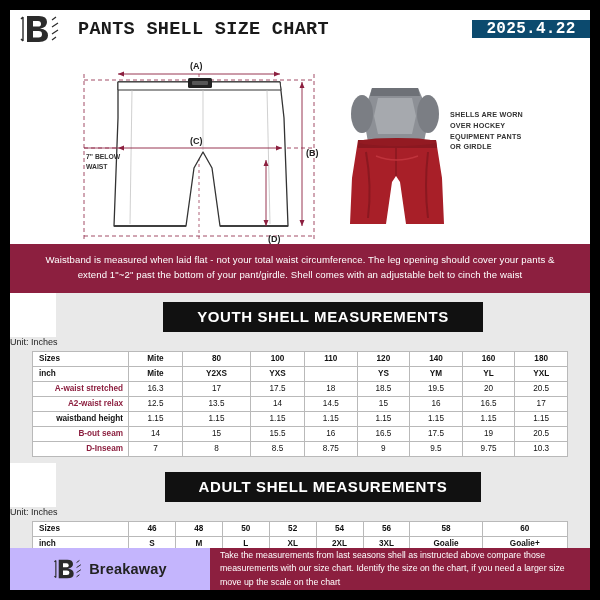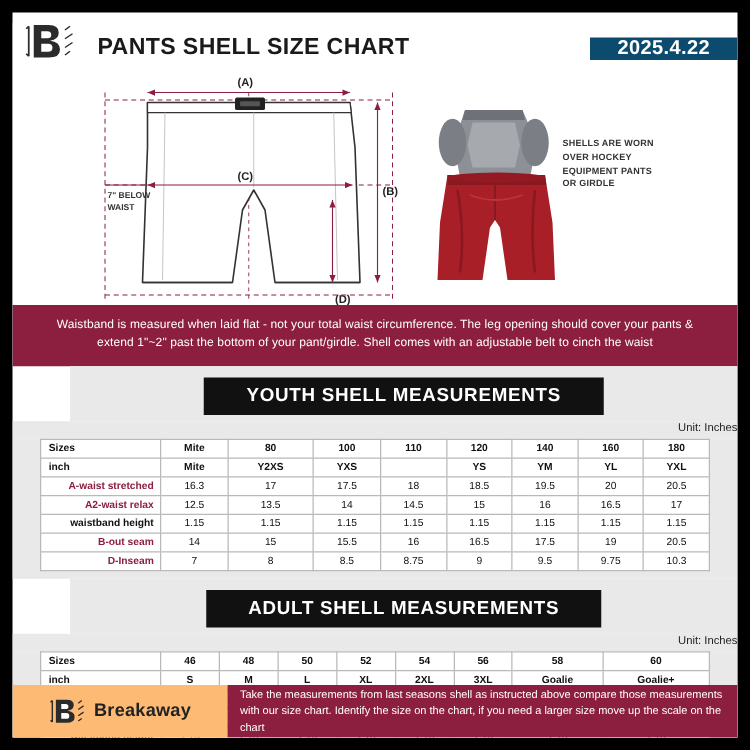--- a/index.html
+++ b/index.html
@@ -21,7 +21,8 @@
   .header {
     display: flex;
     height: 38px;
-    align-items: flex-end;
+    align-items: center;
+    font-family: Liberation Mono, monospace;
   }
   .header-logo {
     width: 60px;

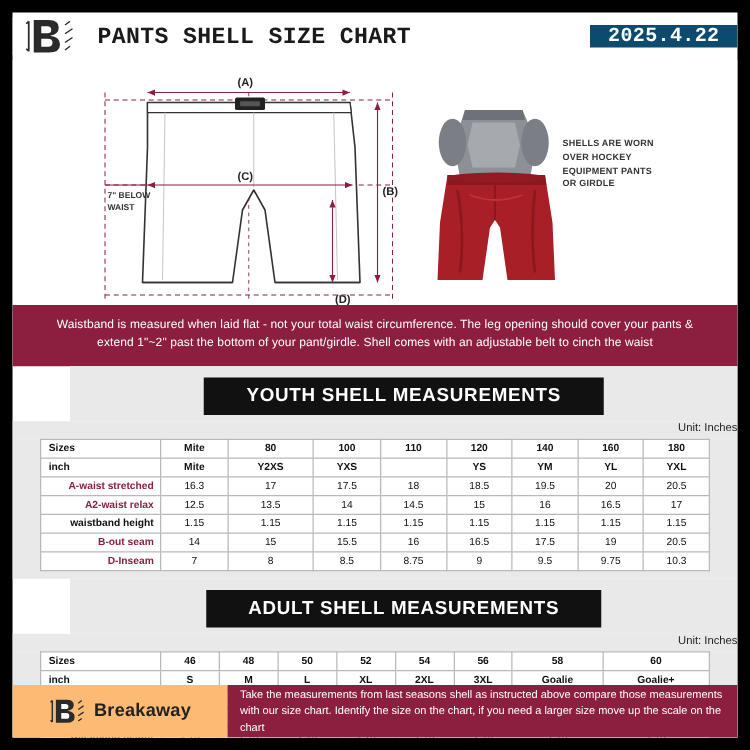--- a/index.html
+++ b/index.html
@@ -110,7 +110,7 @@
   }
   .unit {
     background: #e9e9e9;
-    text-align: right;
+    text-align: left;
     font-size: 9px;
     color: #222;
     padding-bottom: 4px;

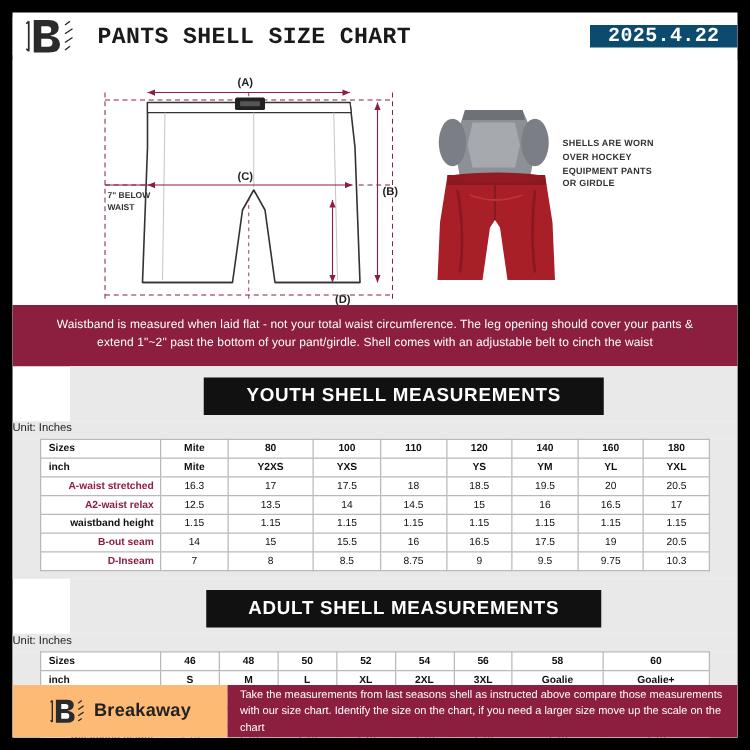--- a/index.html
+++ b/index.html
@@ -145,8 +145,8 @@
     display: flex;
   }
   .footer-left {
-    width: 172px;
-    background: #fdba74;
+    width: 200px;
+    background: #c4b5fd;
     display: flex;
     align-items: center;
     justify-content: center;

